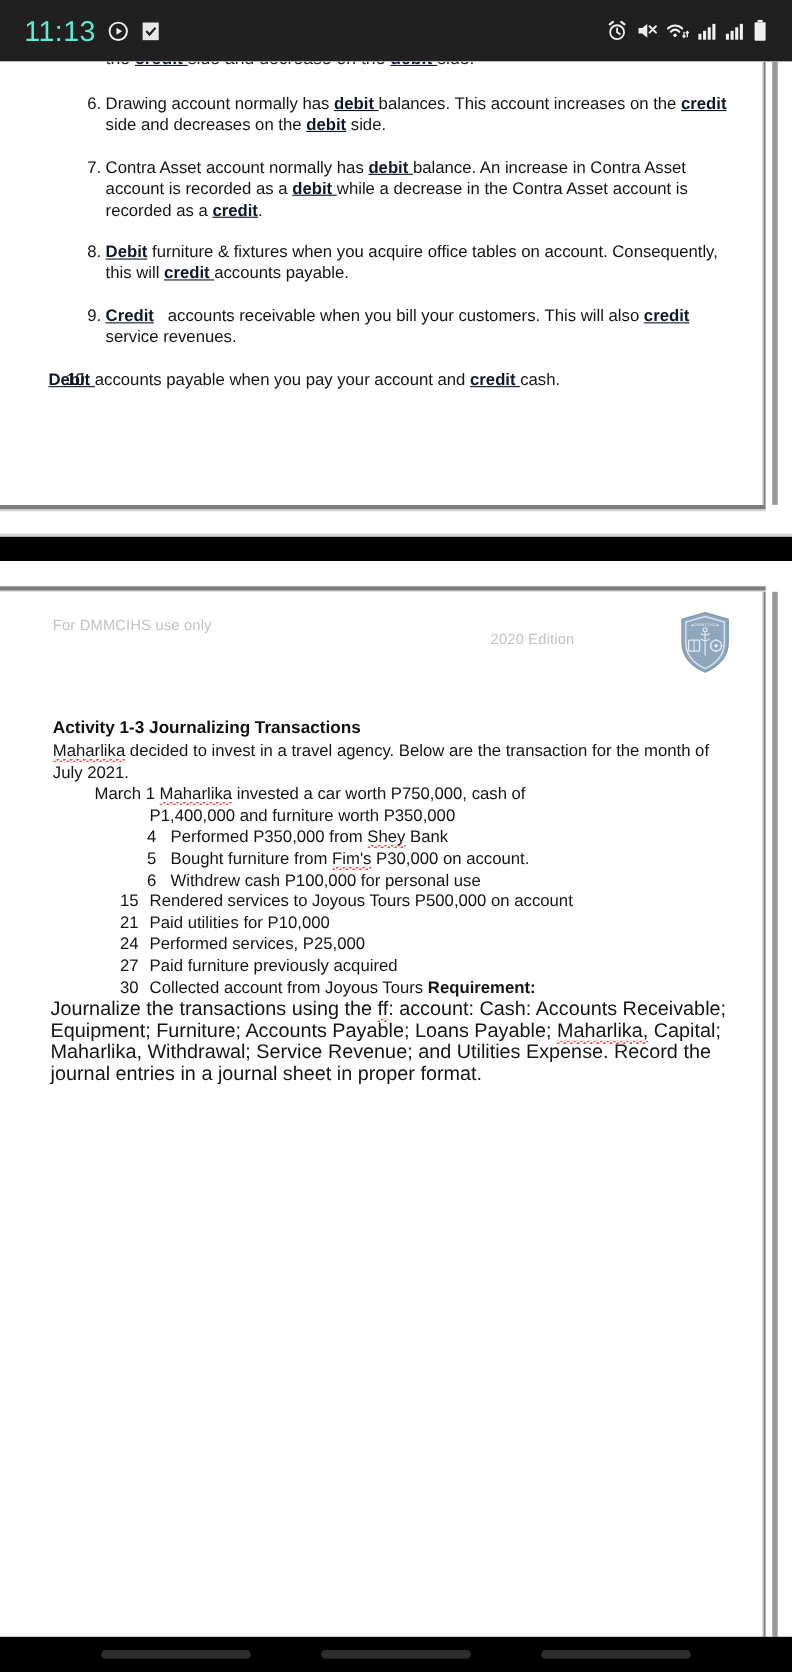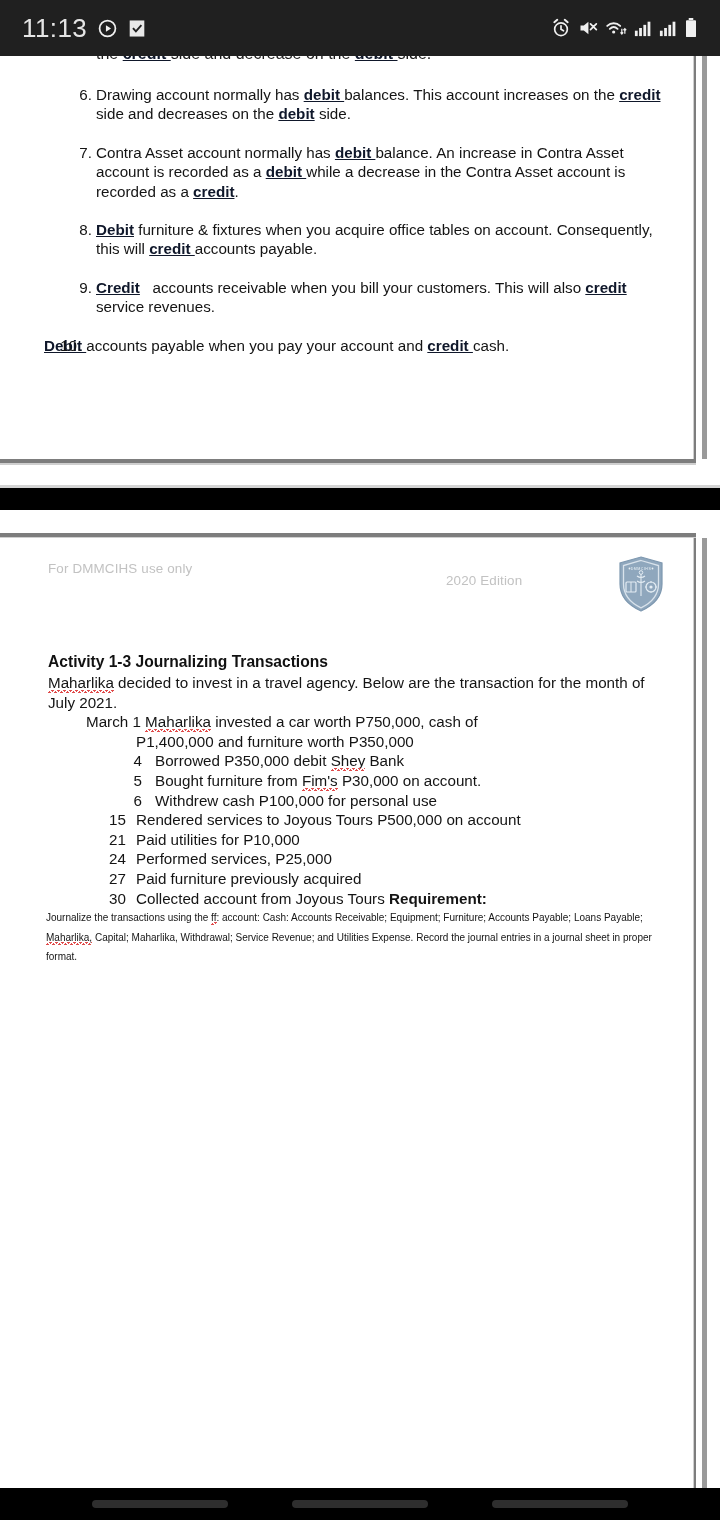--- a/index.html
+++ b/index.html
@@ -18,7 +18,7 @@
     padding:0 22px; color:#f2f2f2;
   }
   .sb-left{ display:flex; align-items:center; gap:11px; }
-  .sb-time{ font-size:26px; letter-spacing:.4px; color:#e5e5e5; font-weight:400;text-align:right; }
+  .sb-time{ font-size:26px; letter-spacing:.4px; color:#5eead4; font-weight:400;text-align:right; }
   .sb-right{ margin-left:auto; display:flex; align-items:center; gap:7px; }
   .ic{ display:inline-flex; align-items:center; justify-content:center; }
 

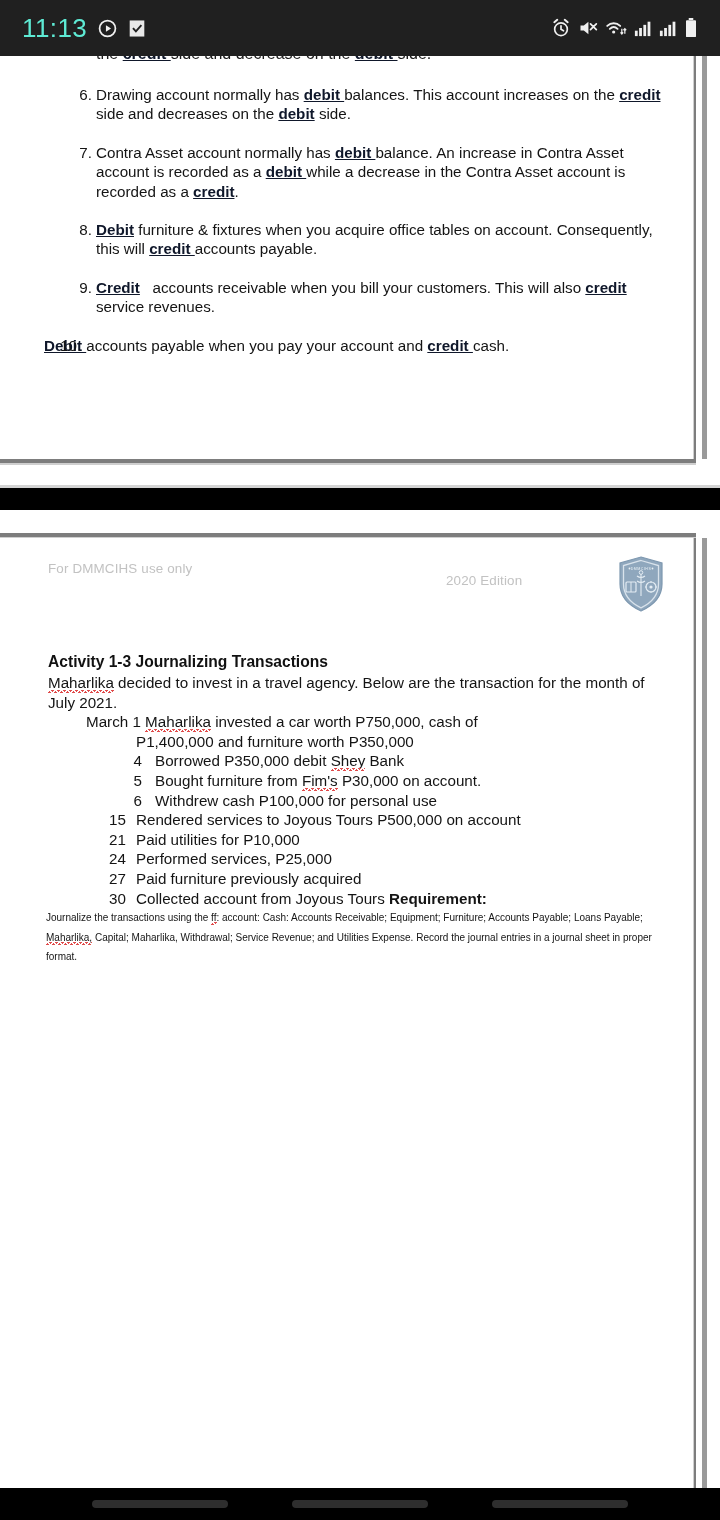--- a/index.html
+++ b/index.html
@@ -307,7 +307,7 @@
 
             <div class="tx-row tx-ind">
               <span class="d">4</span>
-              <span class="t"><span>Borrowed P350,000 debit </span><span class="sp">Shey</span><span> Bank</span></span>
+              <span class="t"><span>Performed P350,000 from </span><span class="sp">Shey</span><span> Bank</span></span>
             </div>
 
             <div class="tx-row tx-ind">

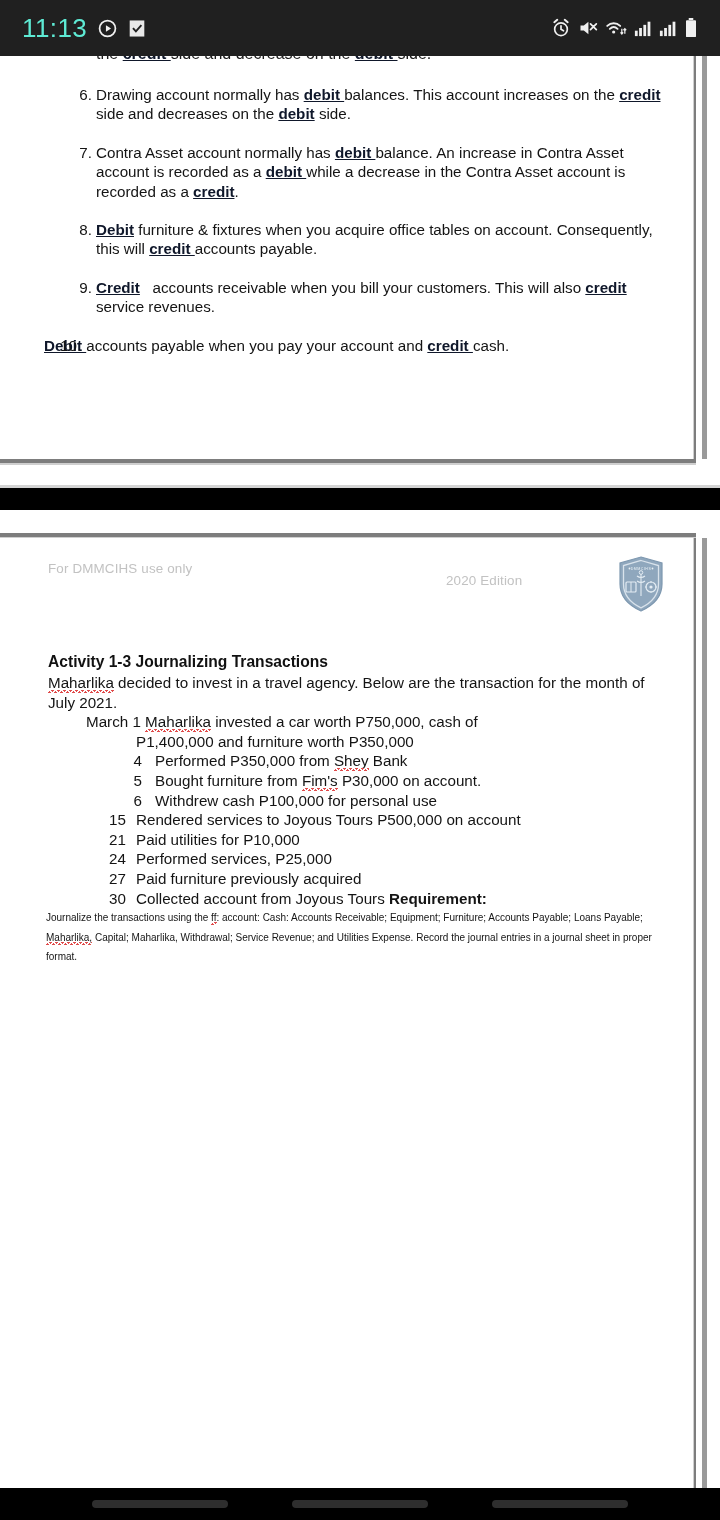--- a/index.html
+++ b/index.html
@@ -125,7 +125,7 @@
   .tx-ind2 .t{ padding-left:10px; }
 
   .req-para{
-    font-size:10px; line-height:19.6px; color:#141414;
+    font-size:18px; line-height:19.6px; color:#141414;
     margin-left:-2px; margin-top:0px; text-align:left;
   }
   .b{ font-weight:bold; }

